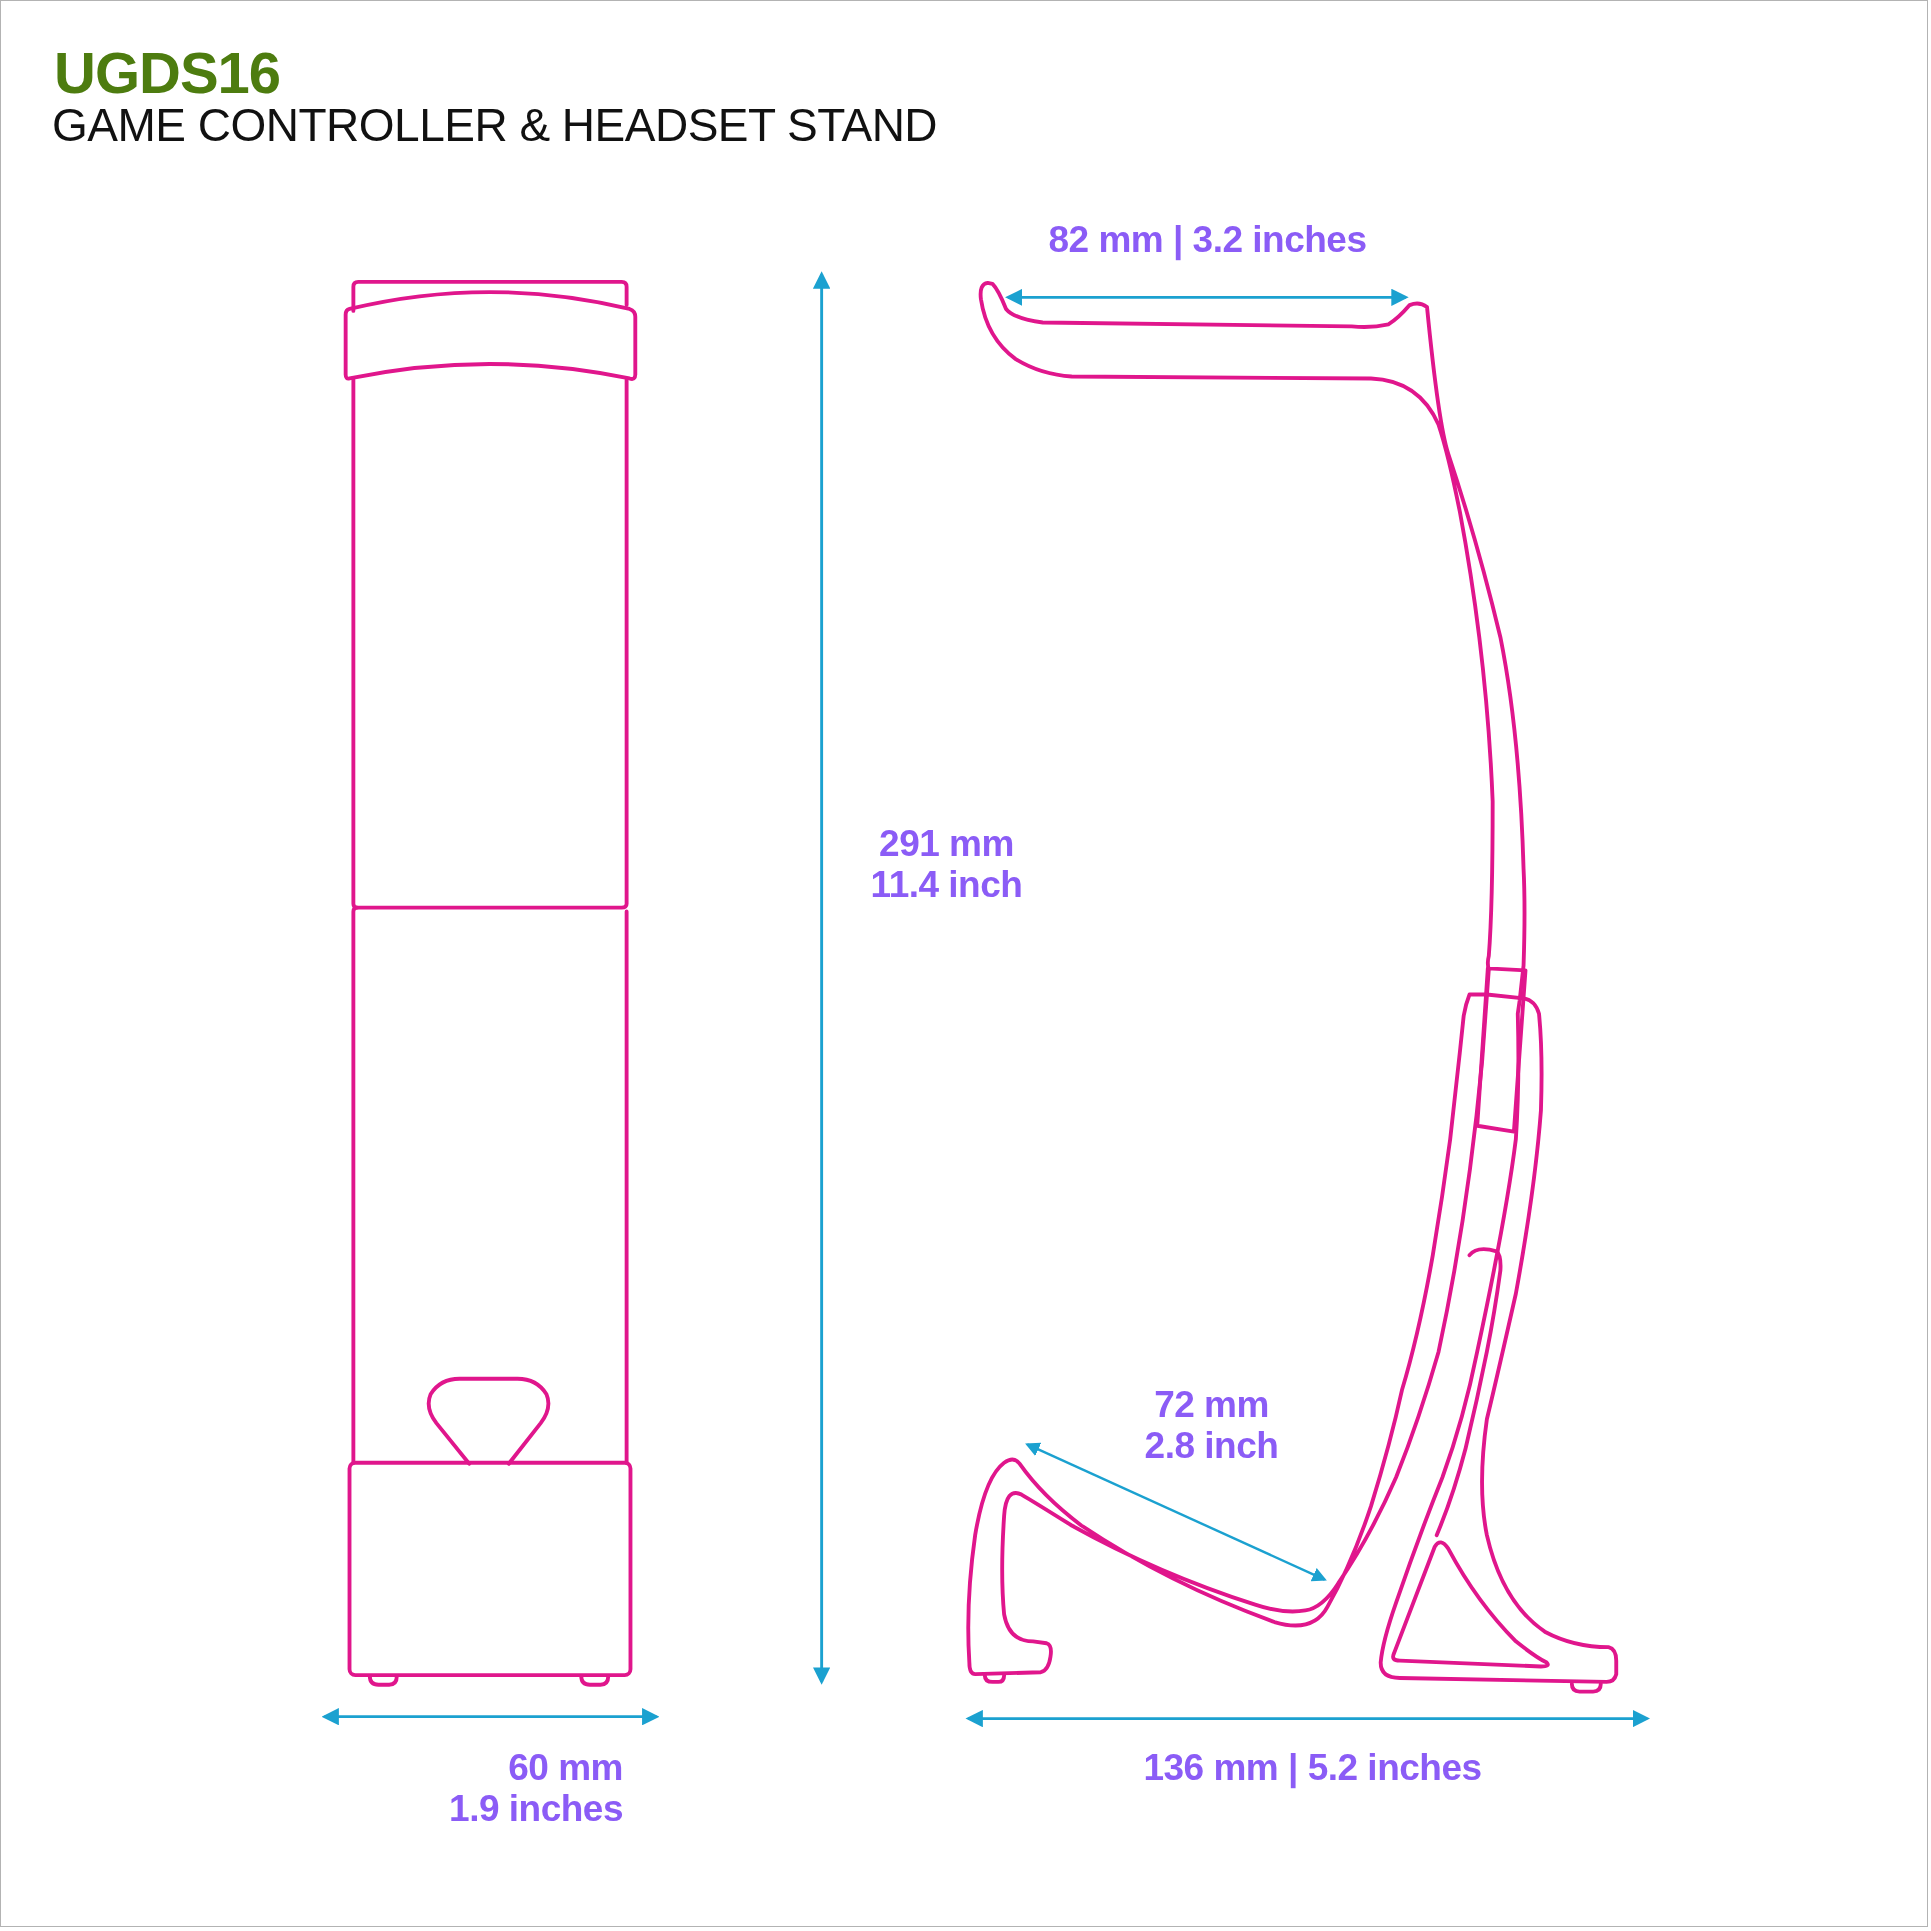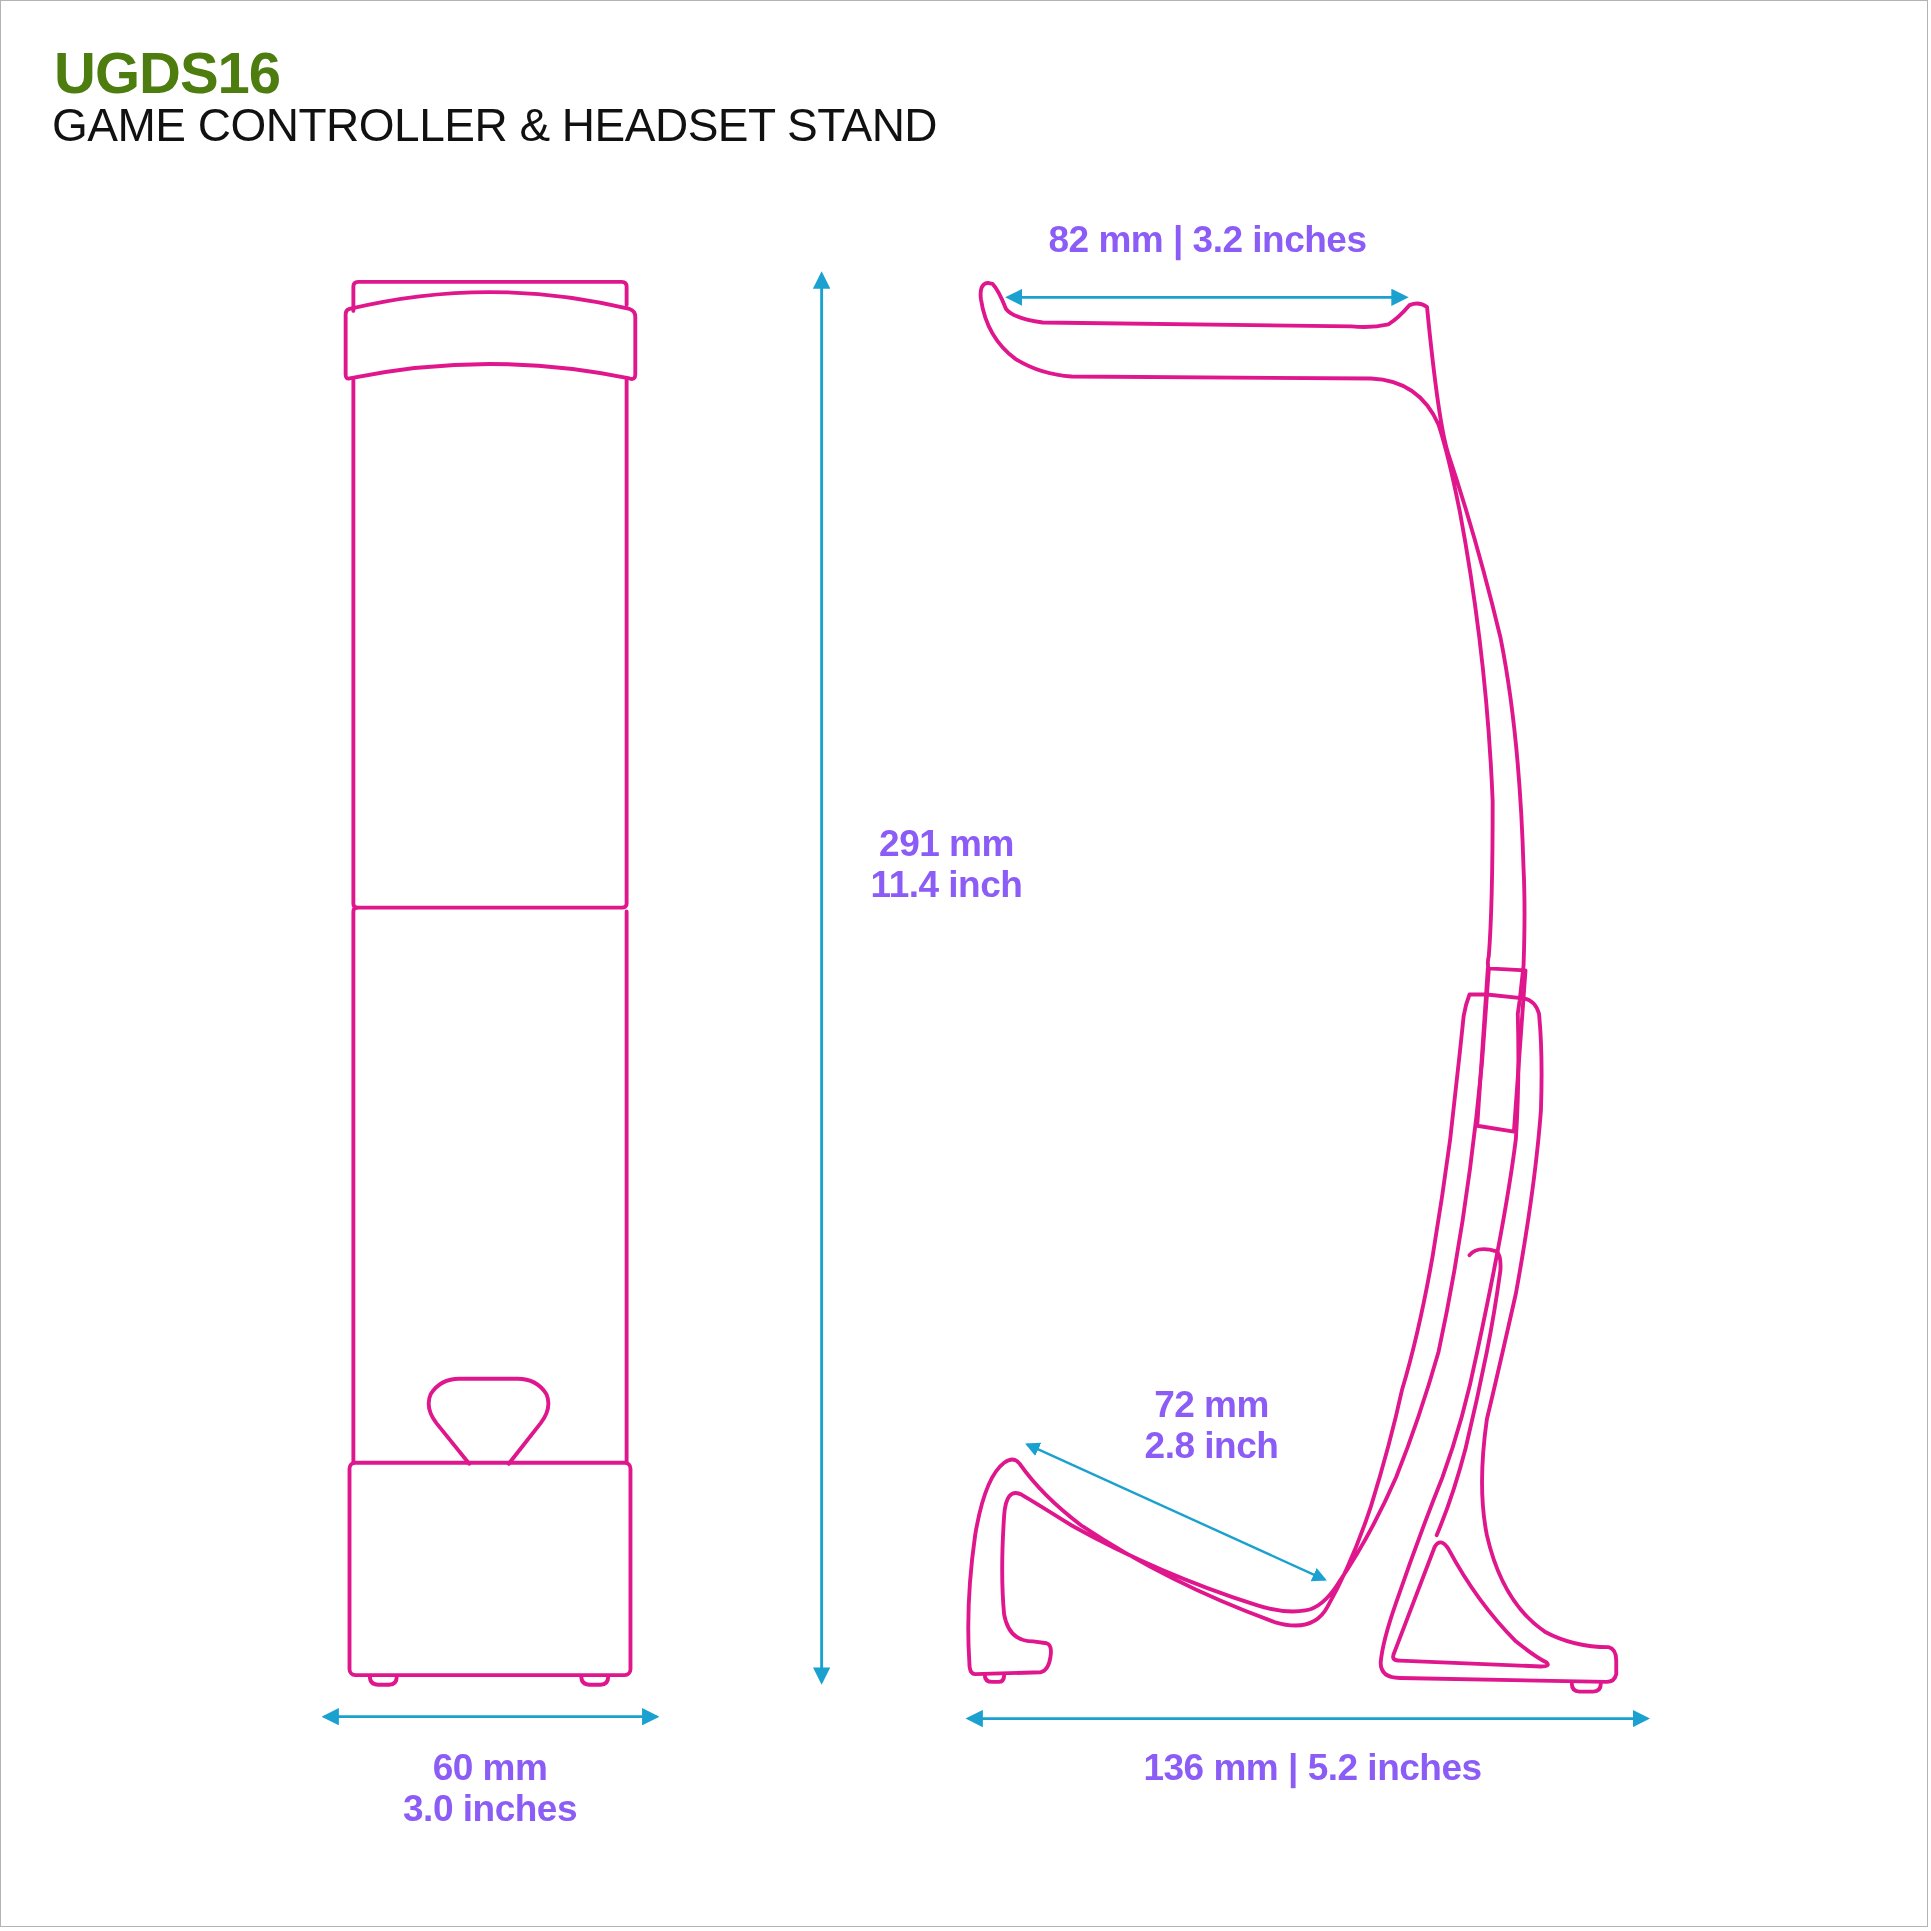--- a/index.html
+++ b/index.html
@@ -160,7 +160,7 @@
 
 <div class="dim-label" style="left: 1023px; top: 1748px; width: 579px;">136 mm | 5.2 inches</div>
 
-<div class="dim-label" style="left: 357px; top: 1748px; width: 266px;">
+<div class="dim-label" style="left: 357px; top: 1748px; width: 266px; text-align: right;">
   <div>60 mm</div>
   <div>3.0 inches</div>
 </div>

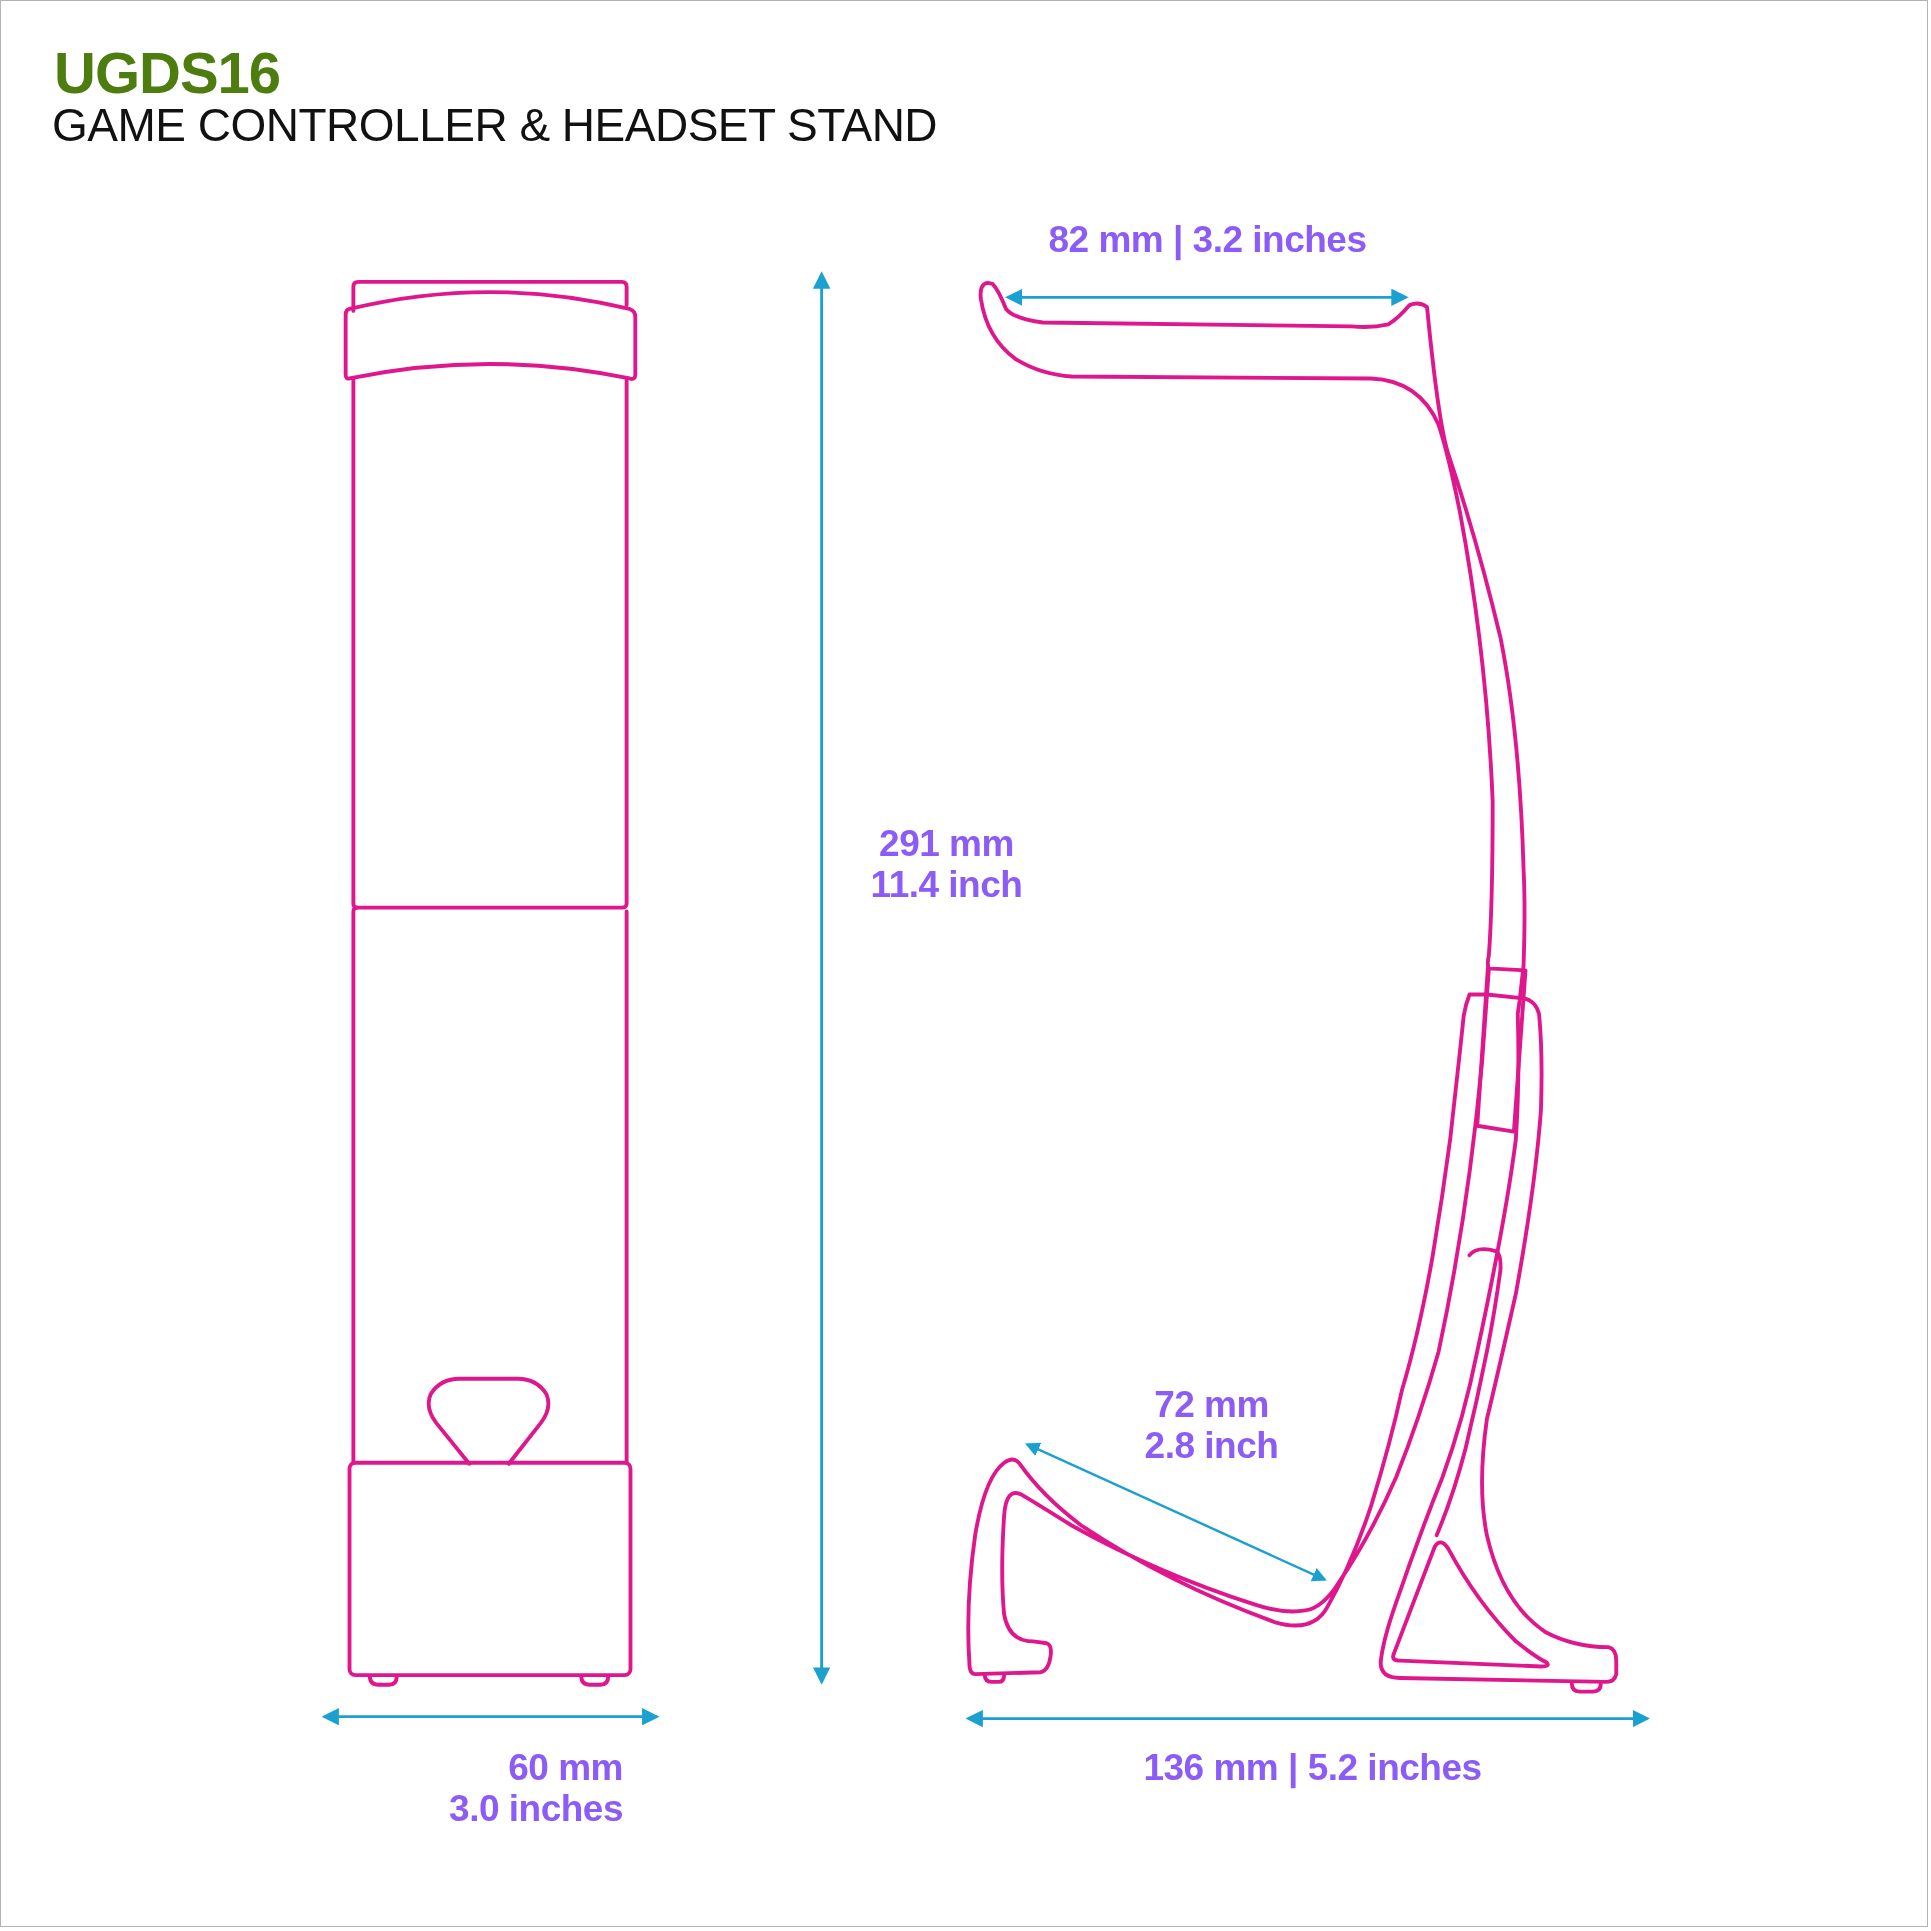--- a/index.html
+++ b/index.html
@@ -162,7 +162,7 @@
 
 <div class="dim-label" style="left: 357px; top: 1748px; width: 266px; text-align: right;">
   <div>60 mm</div>
-  <div>3.0 inches</div>
+  <div>1.9 inches</div>
 </div>
 
 

